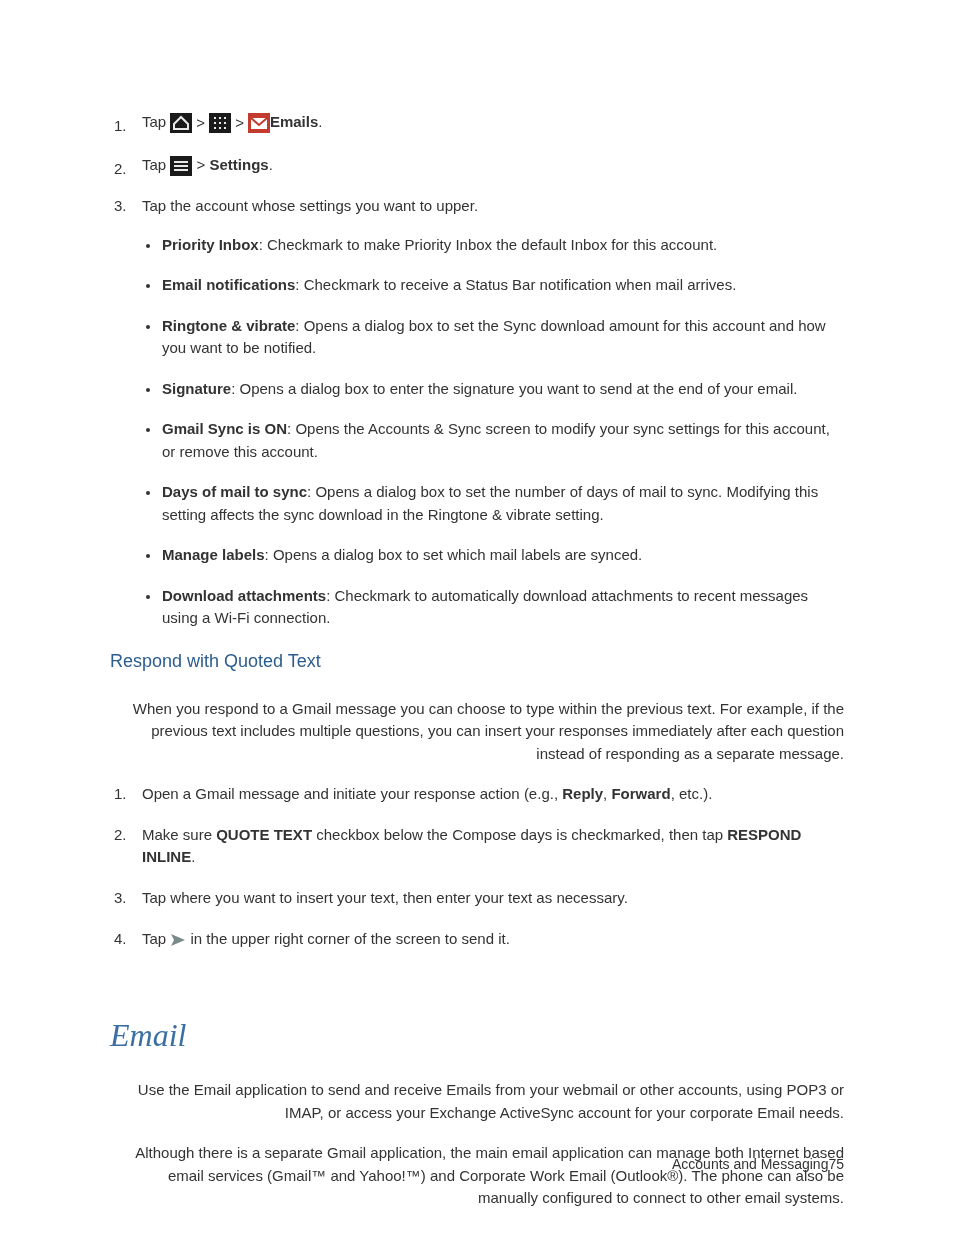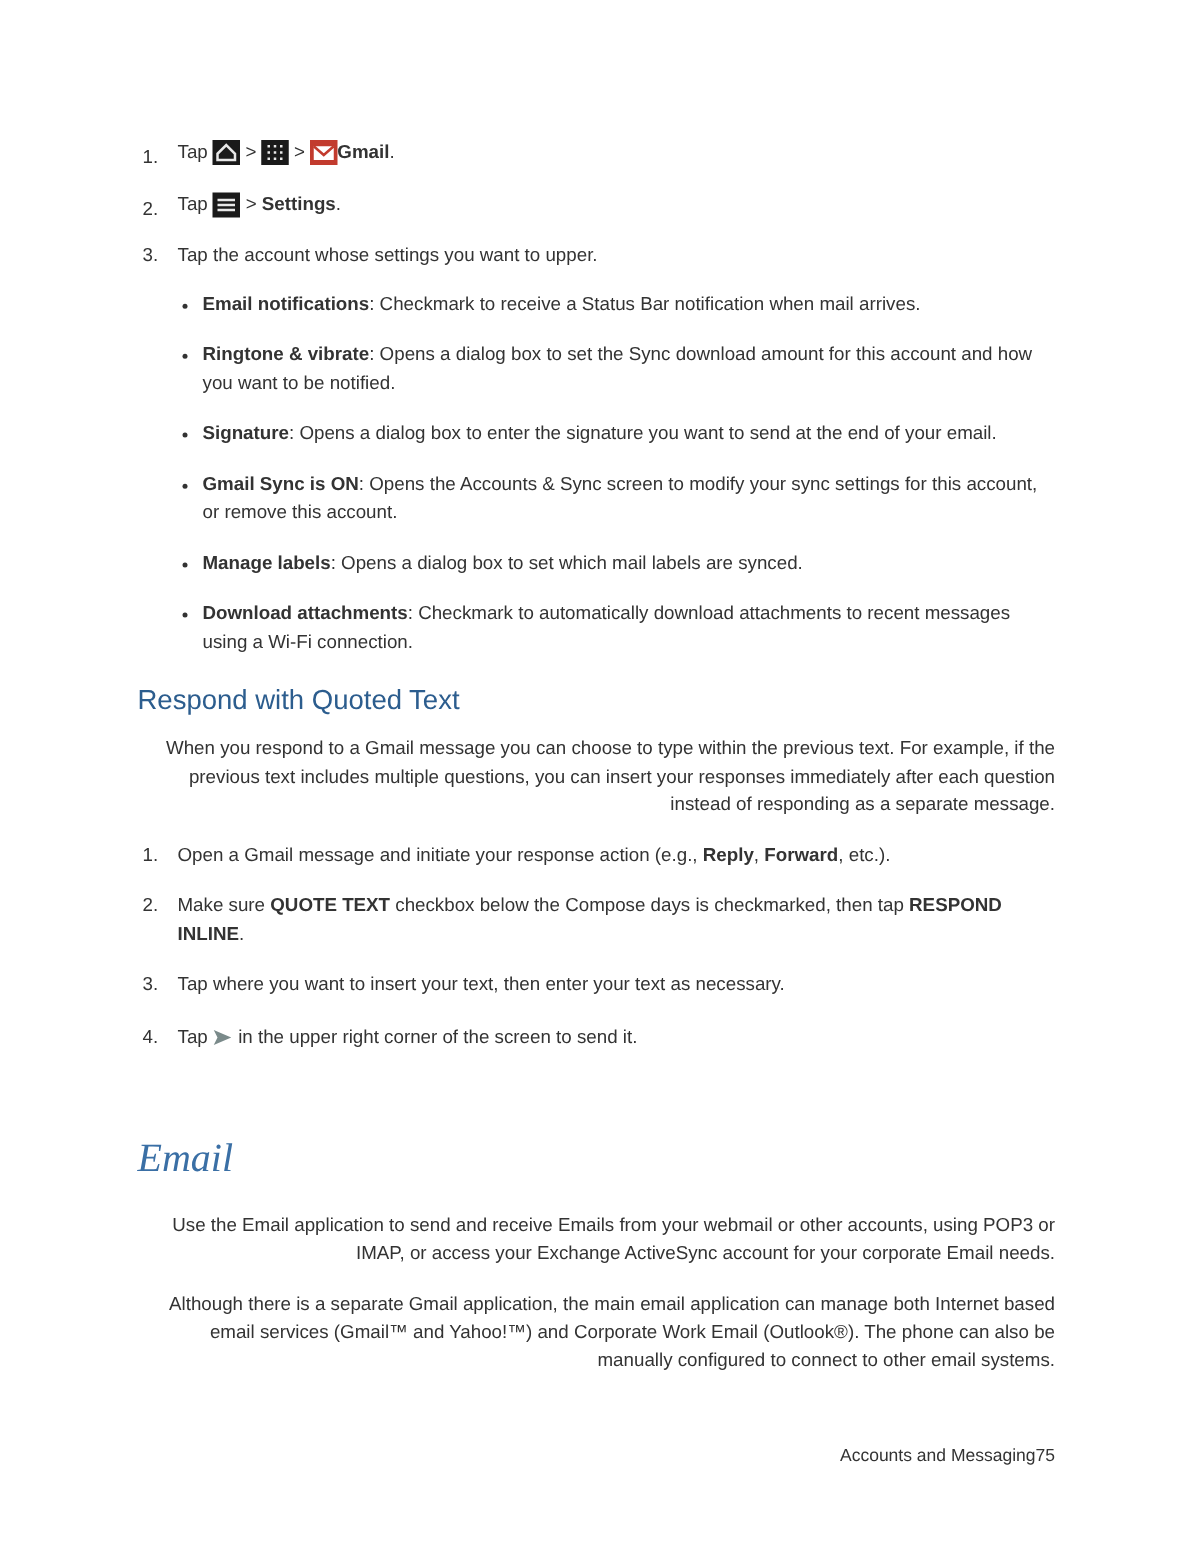--- a/index.html
+++ b/index.html
@@ -153,7 +153,7 @@
         </svg></span><span class="sep"> &gt; </span><span class="gmail-icon"><svg width="22" height="20" viewBox="0 0 22 20">
           <rect x="3" y="5" width="16" height="11" fill="#ffffff"></rect>
           <path d="M3 5 L11 12 L19 5" fill="none" stroke="#c23b2e" stroke-width="2"></path>
-        </svg></span><span class="strong">Gmail</span><span>.</span>
+        </svg></span><span class="strong">Emails</span><span>.</span>
   </li>
   <li class="align-icon line-iconed">
     <span>Tap </span><span class="icon-box"><svg width="22" height="20" viewBox="0 0 22 20">

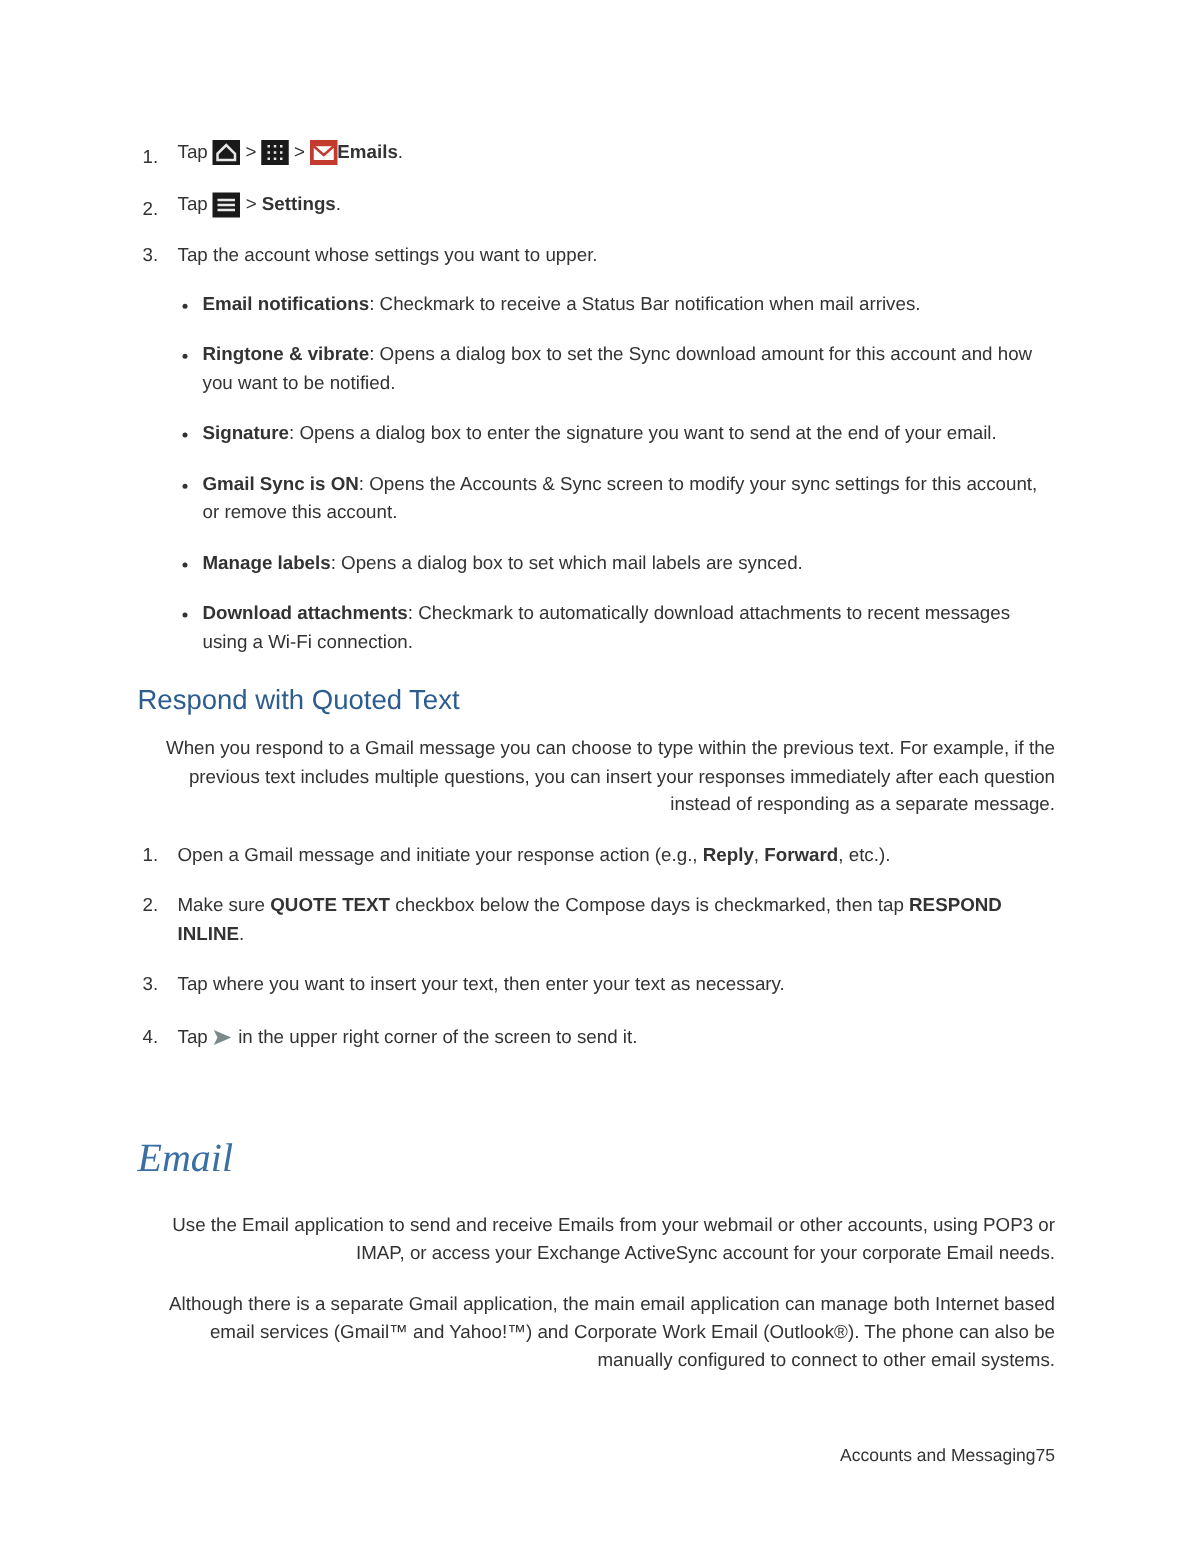--- a/index.html
+++ b/index.html
@@ -167,6 +167,7 @@
   <li>
     <span>Tap the account whose settings you want to upper.</span>
     <ul class="bullet-list">
+      <li><span class="strong">Priority Inbox</span><span>: Checkmark to make Priority Inbox the default Inbox for this account.</span></li>
       <li><span class="strong">Email notifications</span><span>: Checkmark to receive a Status Bar notification when mail arrives.</span></li>
       <li><span class="strong">Ringtone &amp; vibrate</span><span>: Opens a dialog box to set the Sync download amount for this account and how you want to be notified.</span></li>
       <li><span class="strong">Signature</span><span>: Opens a dialog box to enter the signature you want to send at the end of your email.</span></li>

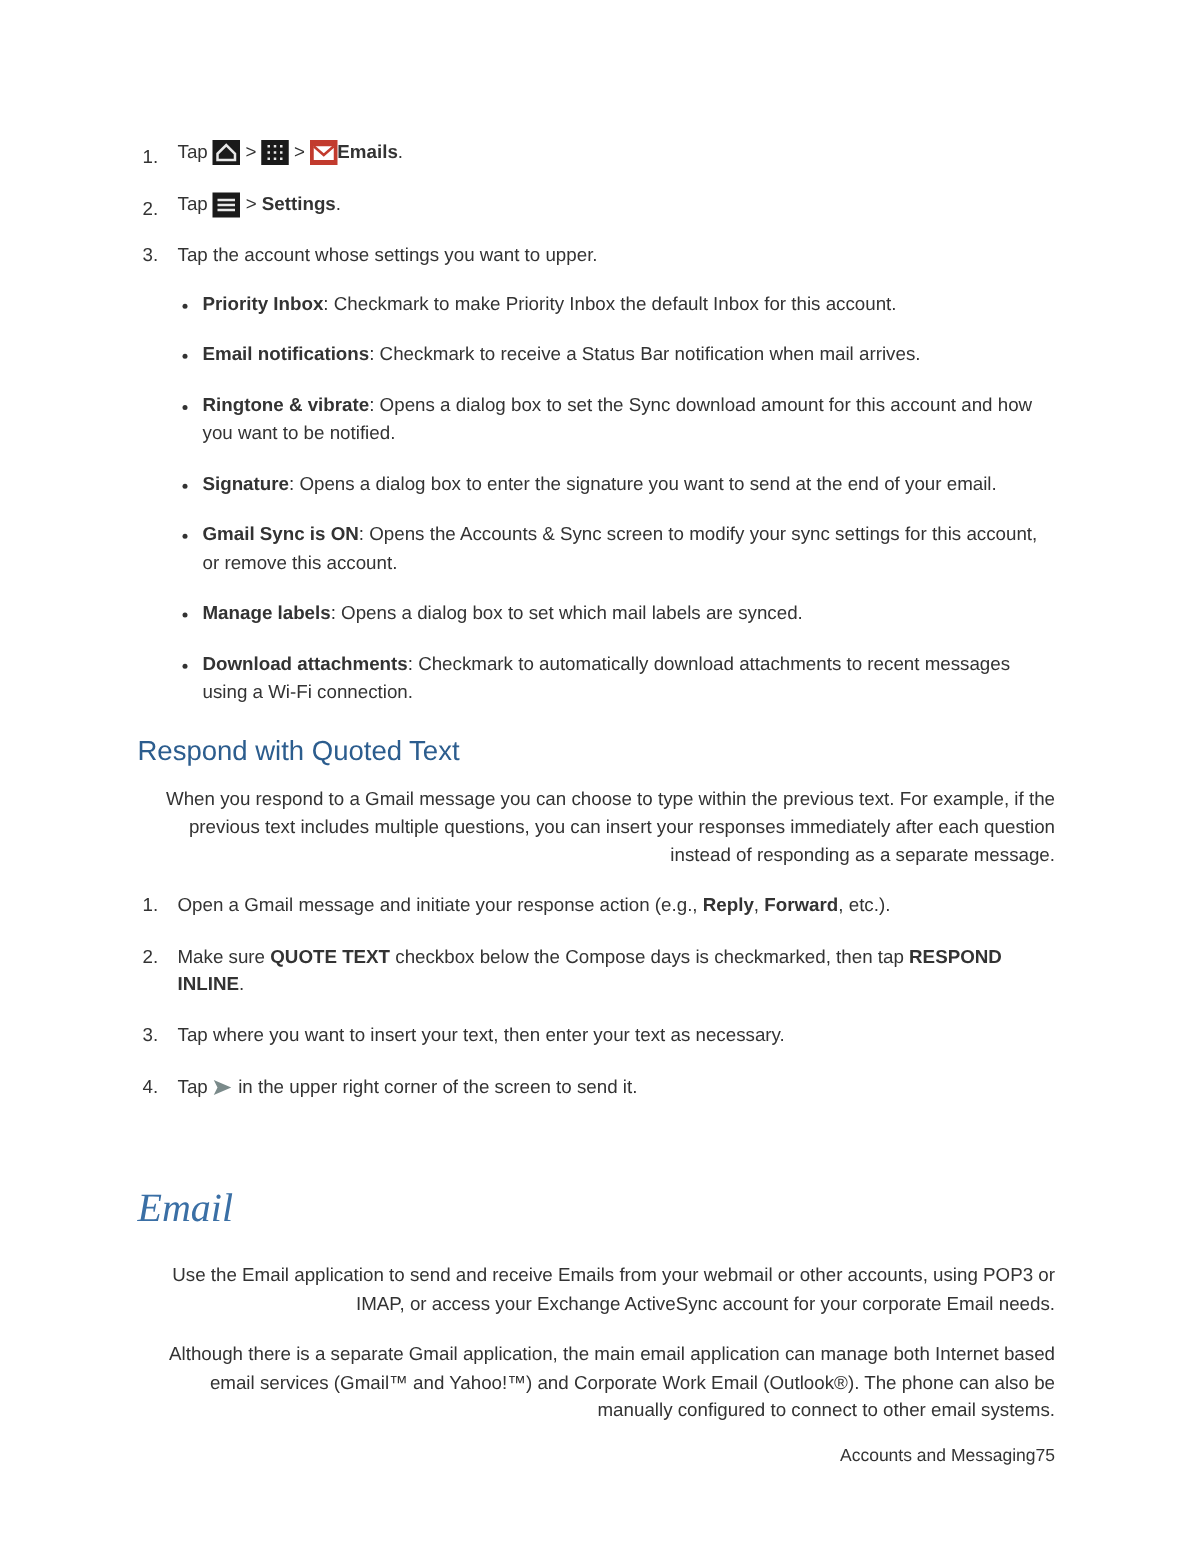--- a/index.html
+++ b/index.html
@@ -172,6 +172,7 @@
       <li><span class="strong">Ringtone &amp; vibrate</span><span>: Opens a dialog box to set the Sync download amount for this account and how you want to be notified.</span></li>
       <li><span class="strong">Signature</span><span>: Opens a dialog box to enter the signature you want to send at the end of your email.</span></li>
       <li><span class="strong">Gmail Sync is ON</span><span>: Opens the Accounts &amp; Sync screen to modify your sync settings for this account, or remove this account.</span></li>
+      <li><span class="strong">Days of mail to sync</span><span>: Opens a dialog box to set the number of days of mail to sync. Modifying this setting affects the sync download in the Ringtone &amp; vibrate setting.</span></li>
       <li><span class="strong">Manage labels</span><span>: Opens a dialog box to set which mail labels are synced.</span></li>
       <li><span class="strong">Download attachments</span><span>: Checkmark to automatically download attachments to recent messages using a Wi-Fi connection.</span></li>
     </ul>

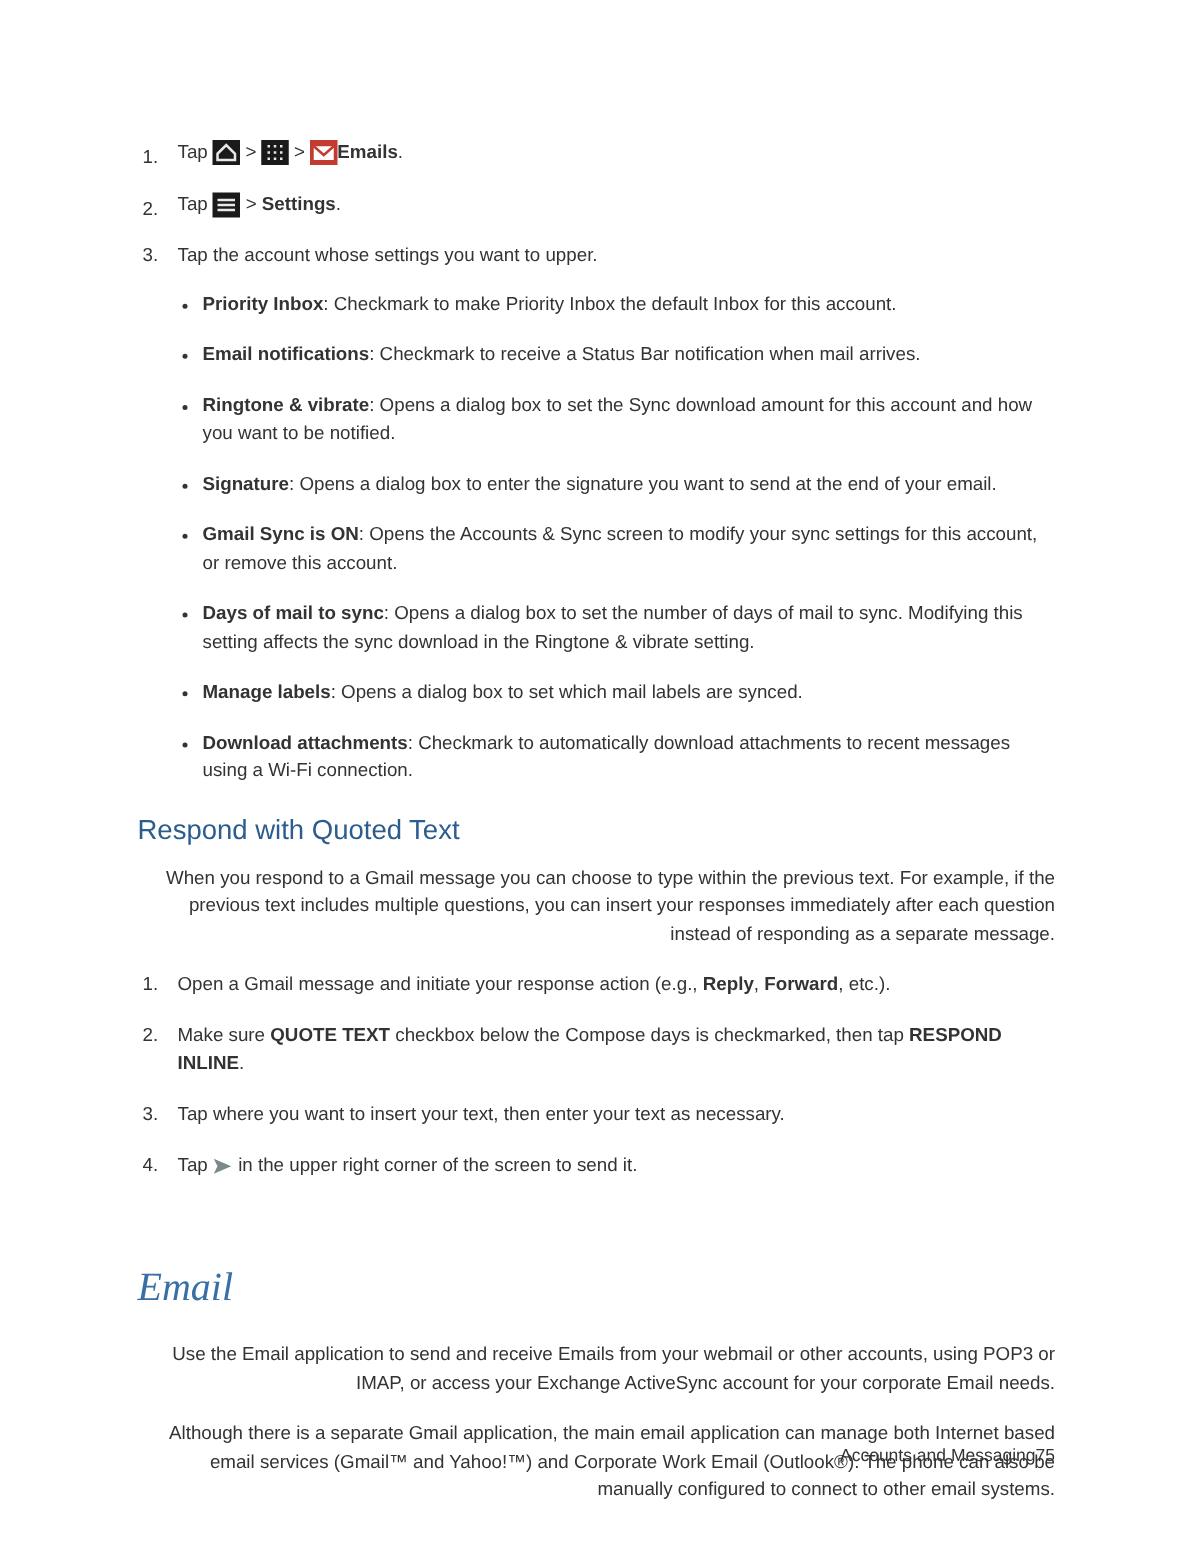--- a/index.html
+++ b/index.html
@@ -99,10 +99,10 @@
     }
     h3.subhead {
       color: #2c5d8e;
-      font-size: 22px;
+      font-size: 18px;
       font-weight: normal;
       margin-top: 10px;
-      margin-bottom: 12px;
+      margin-bottom: 23px;
     }
     p.para {
       margin-bottom: 18px;

